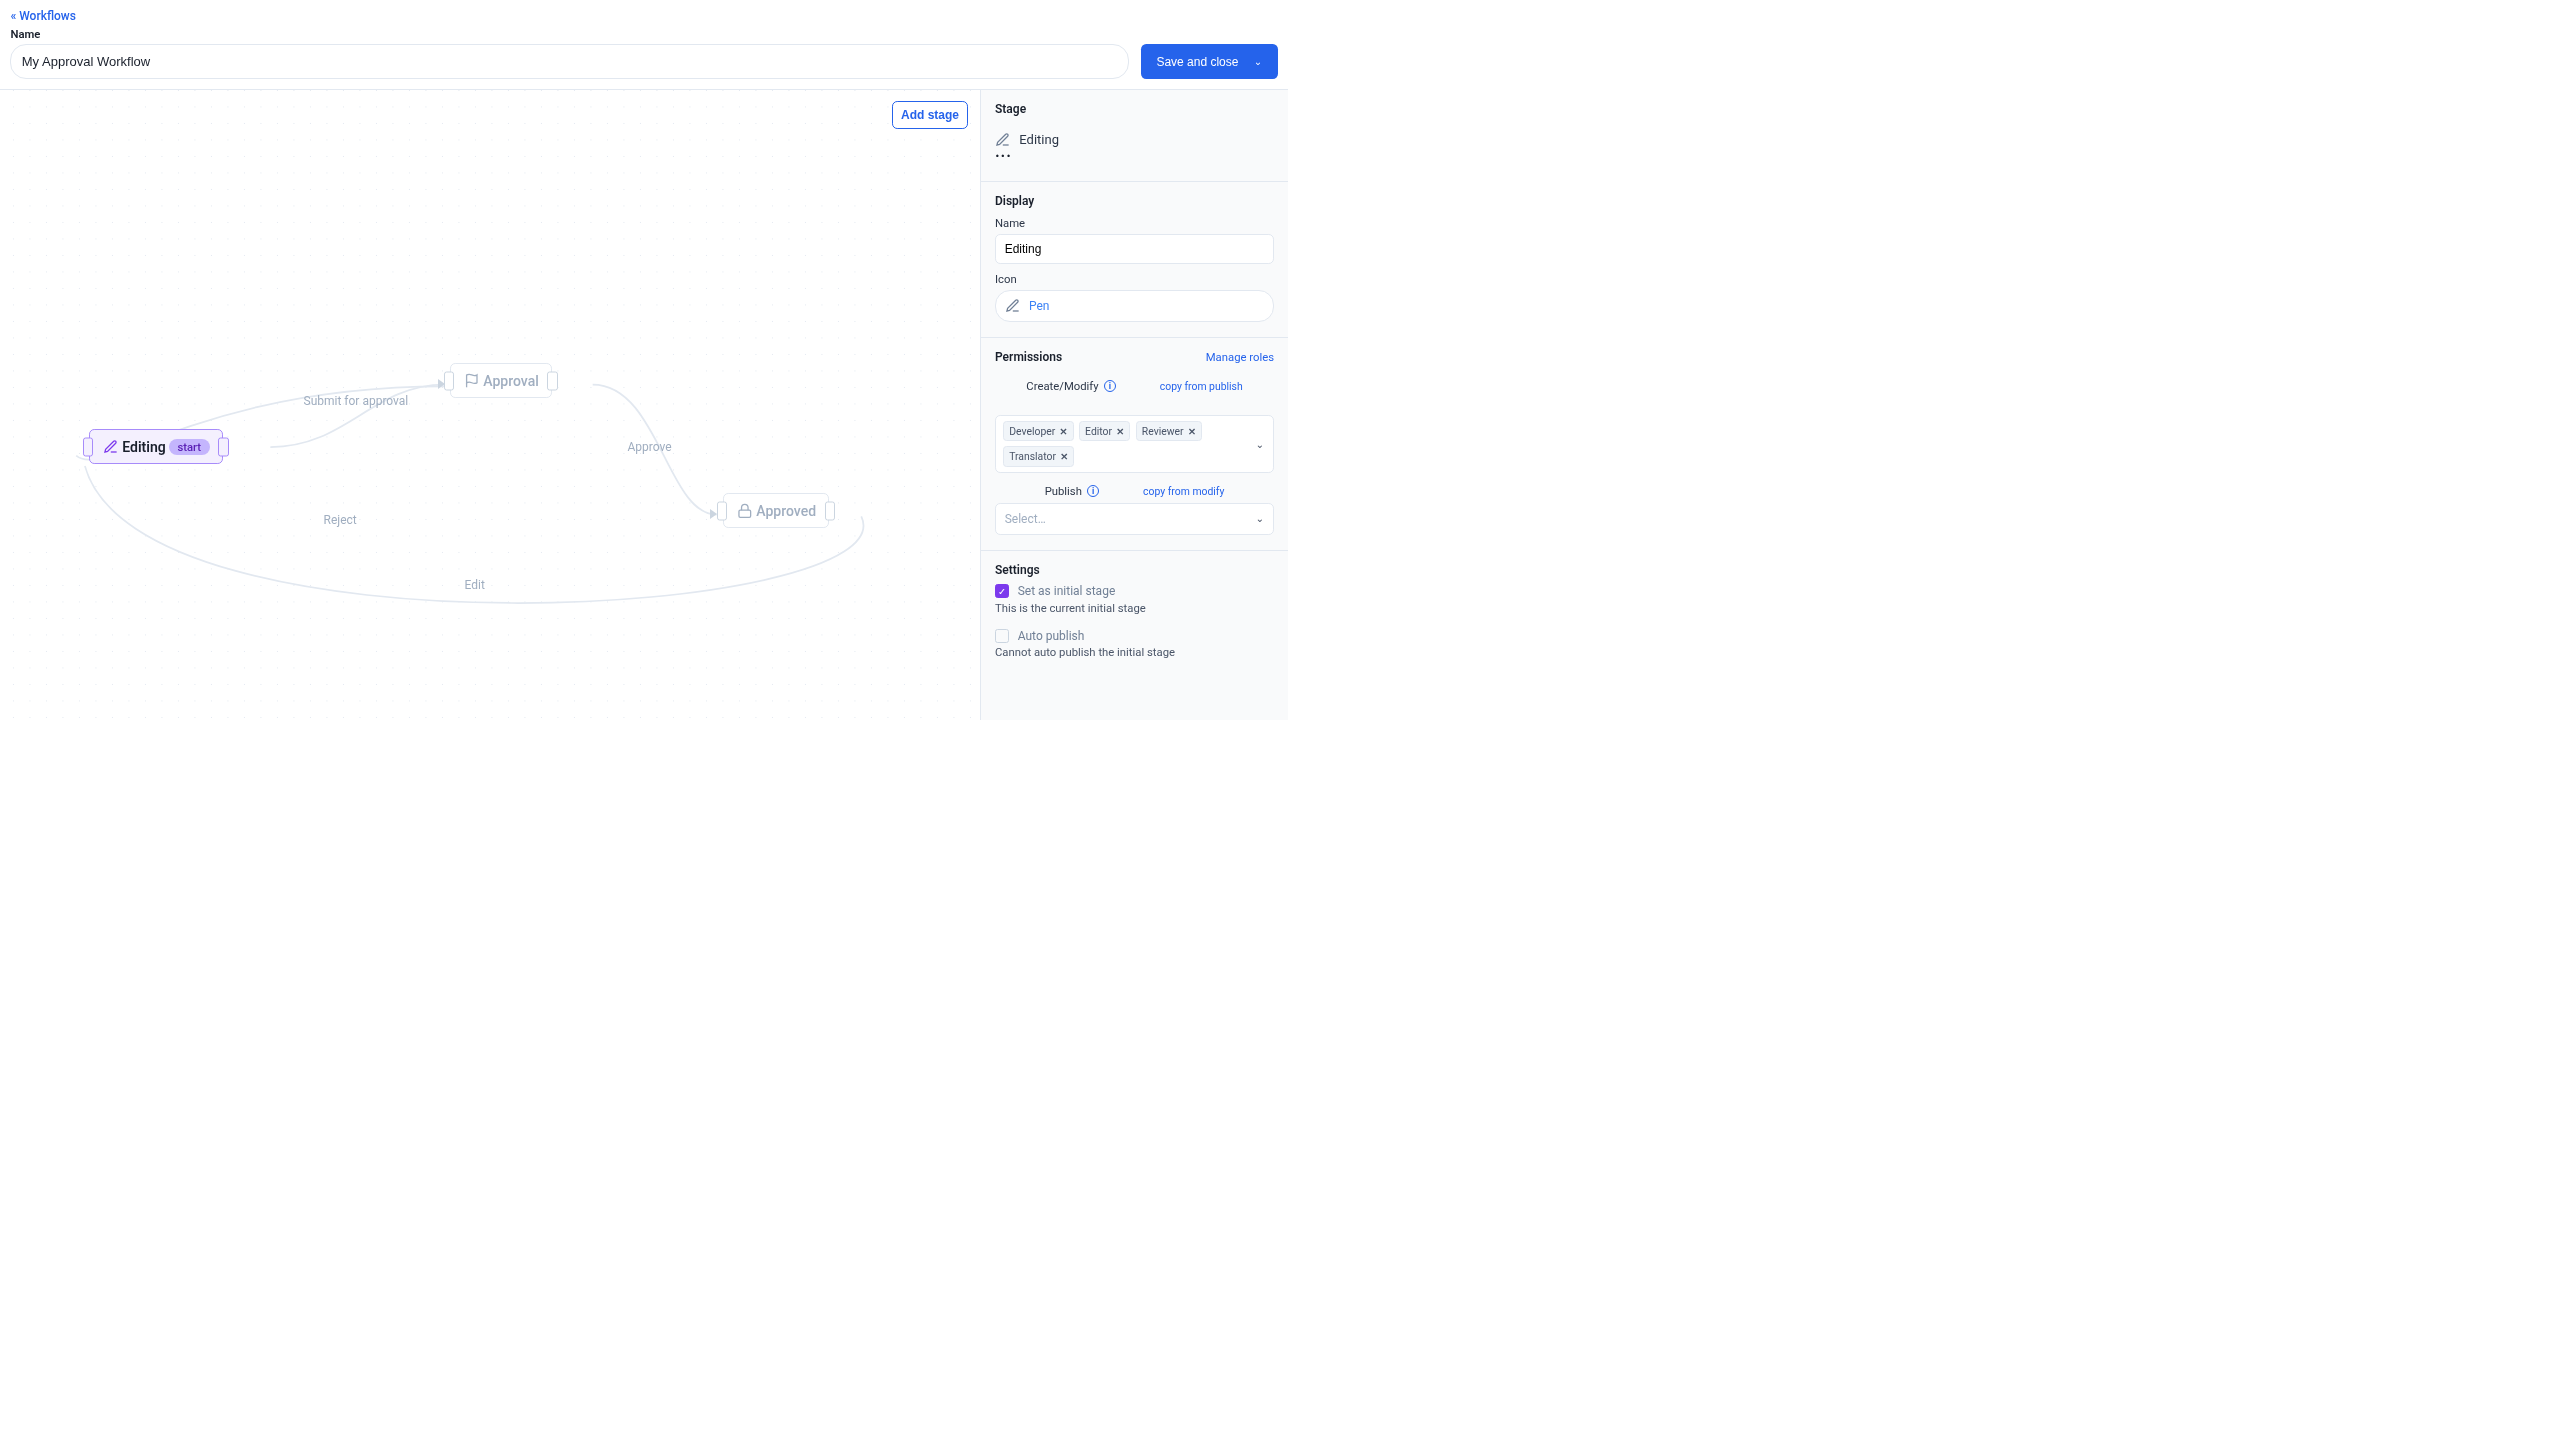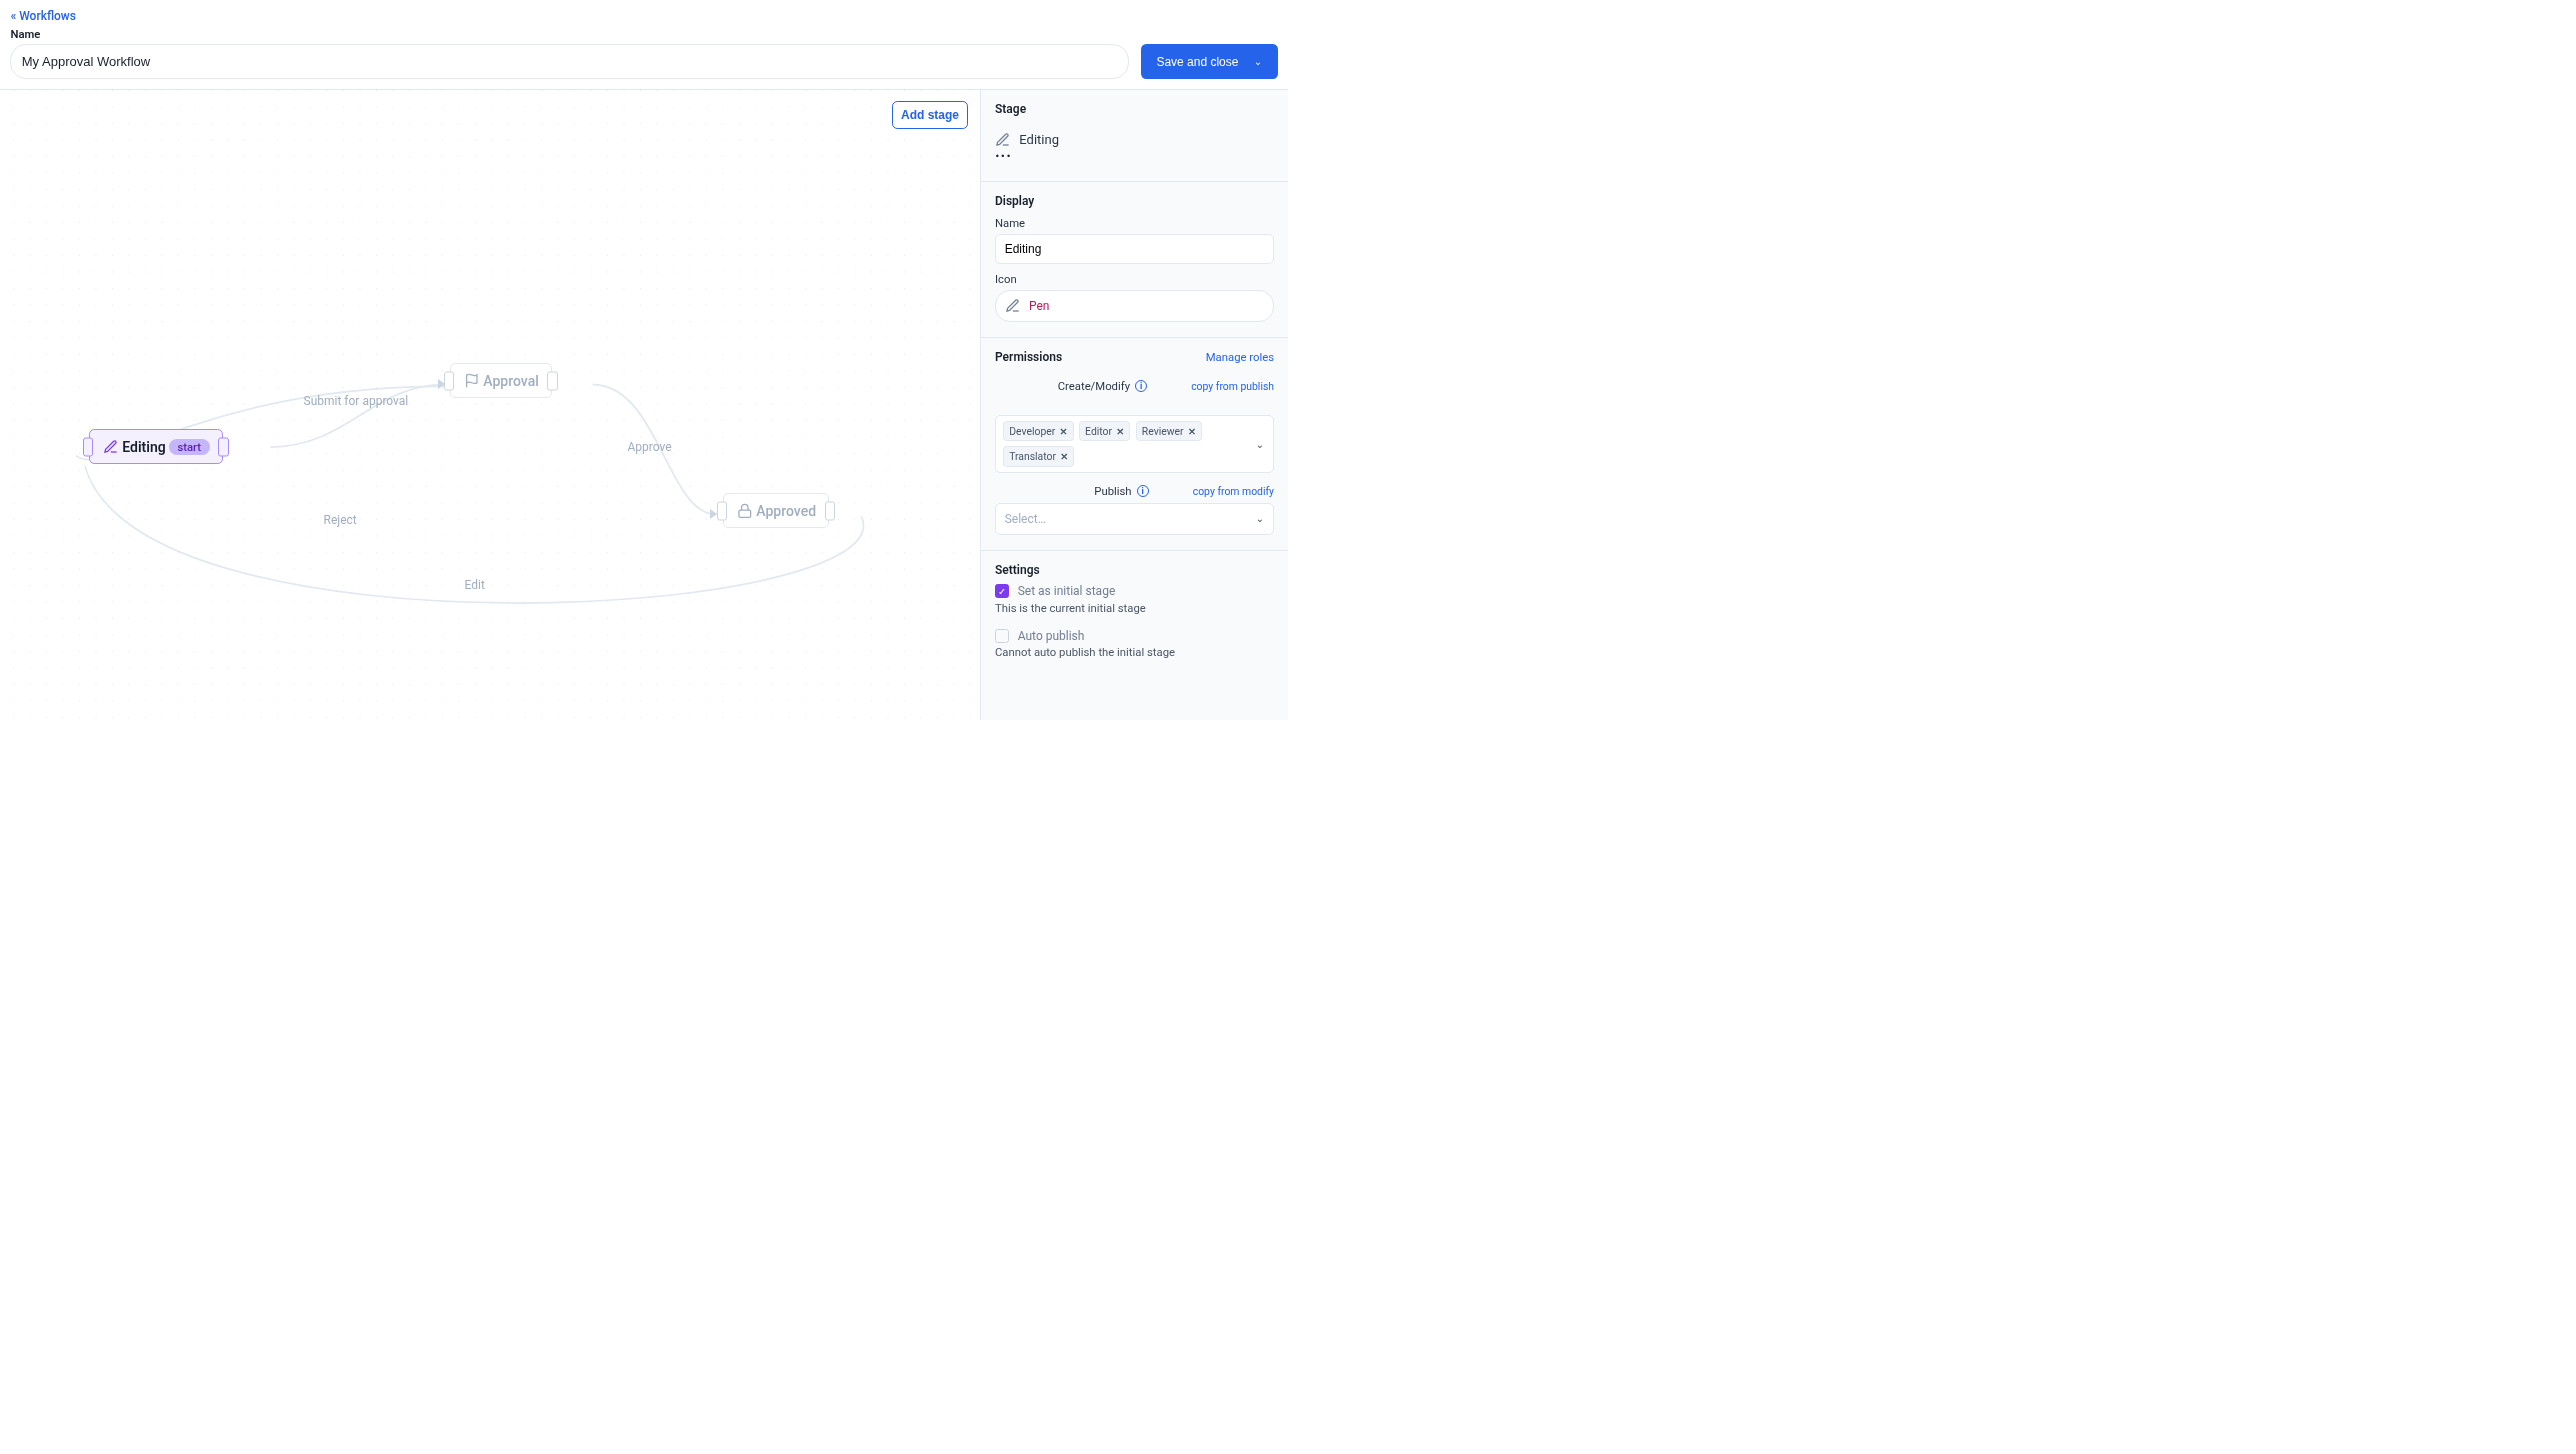--- a/index.html
+++ b/index.html
@@ -246,7 +246,7 @@
   display: flex;
   align-items: center;
   gap: 8.7px;
-  color: #be185d;
+  color: #3b82f6;
   cursor: pointer;
 }
 .sec-title-row {

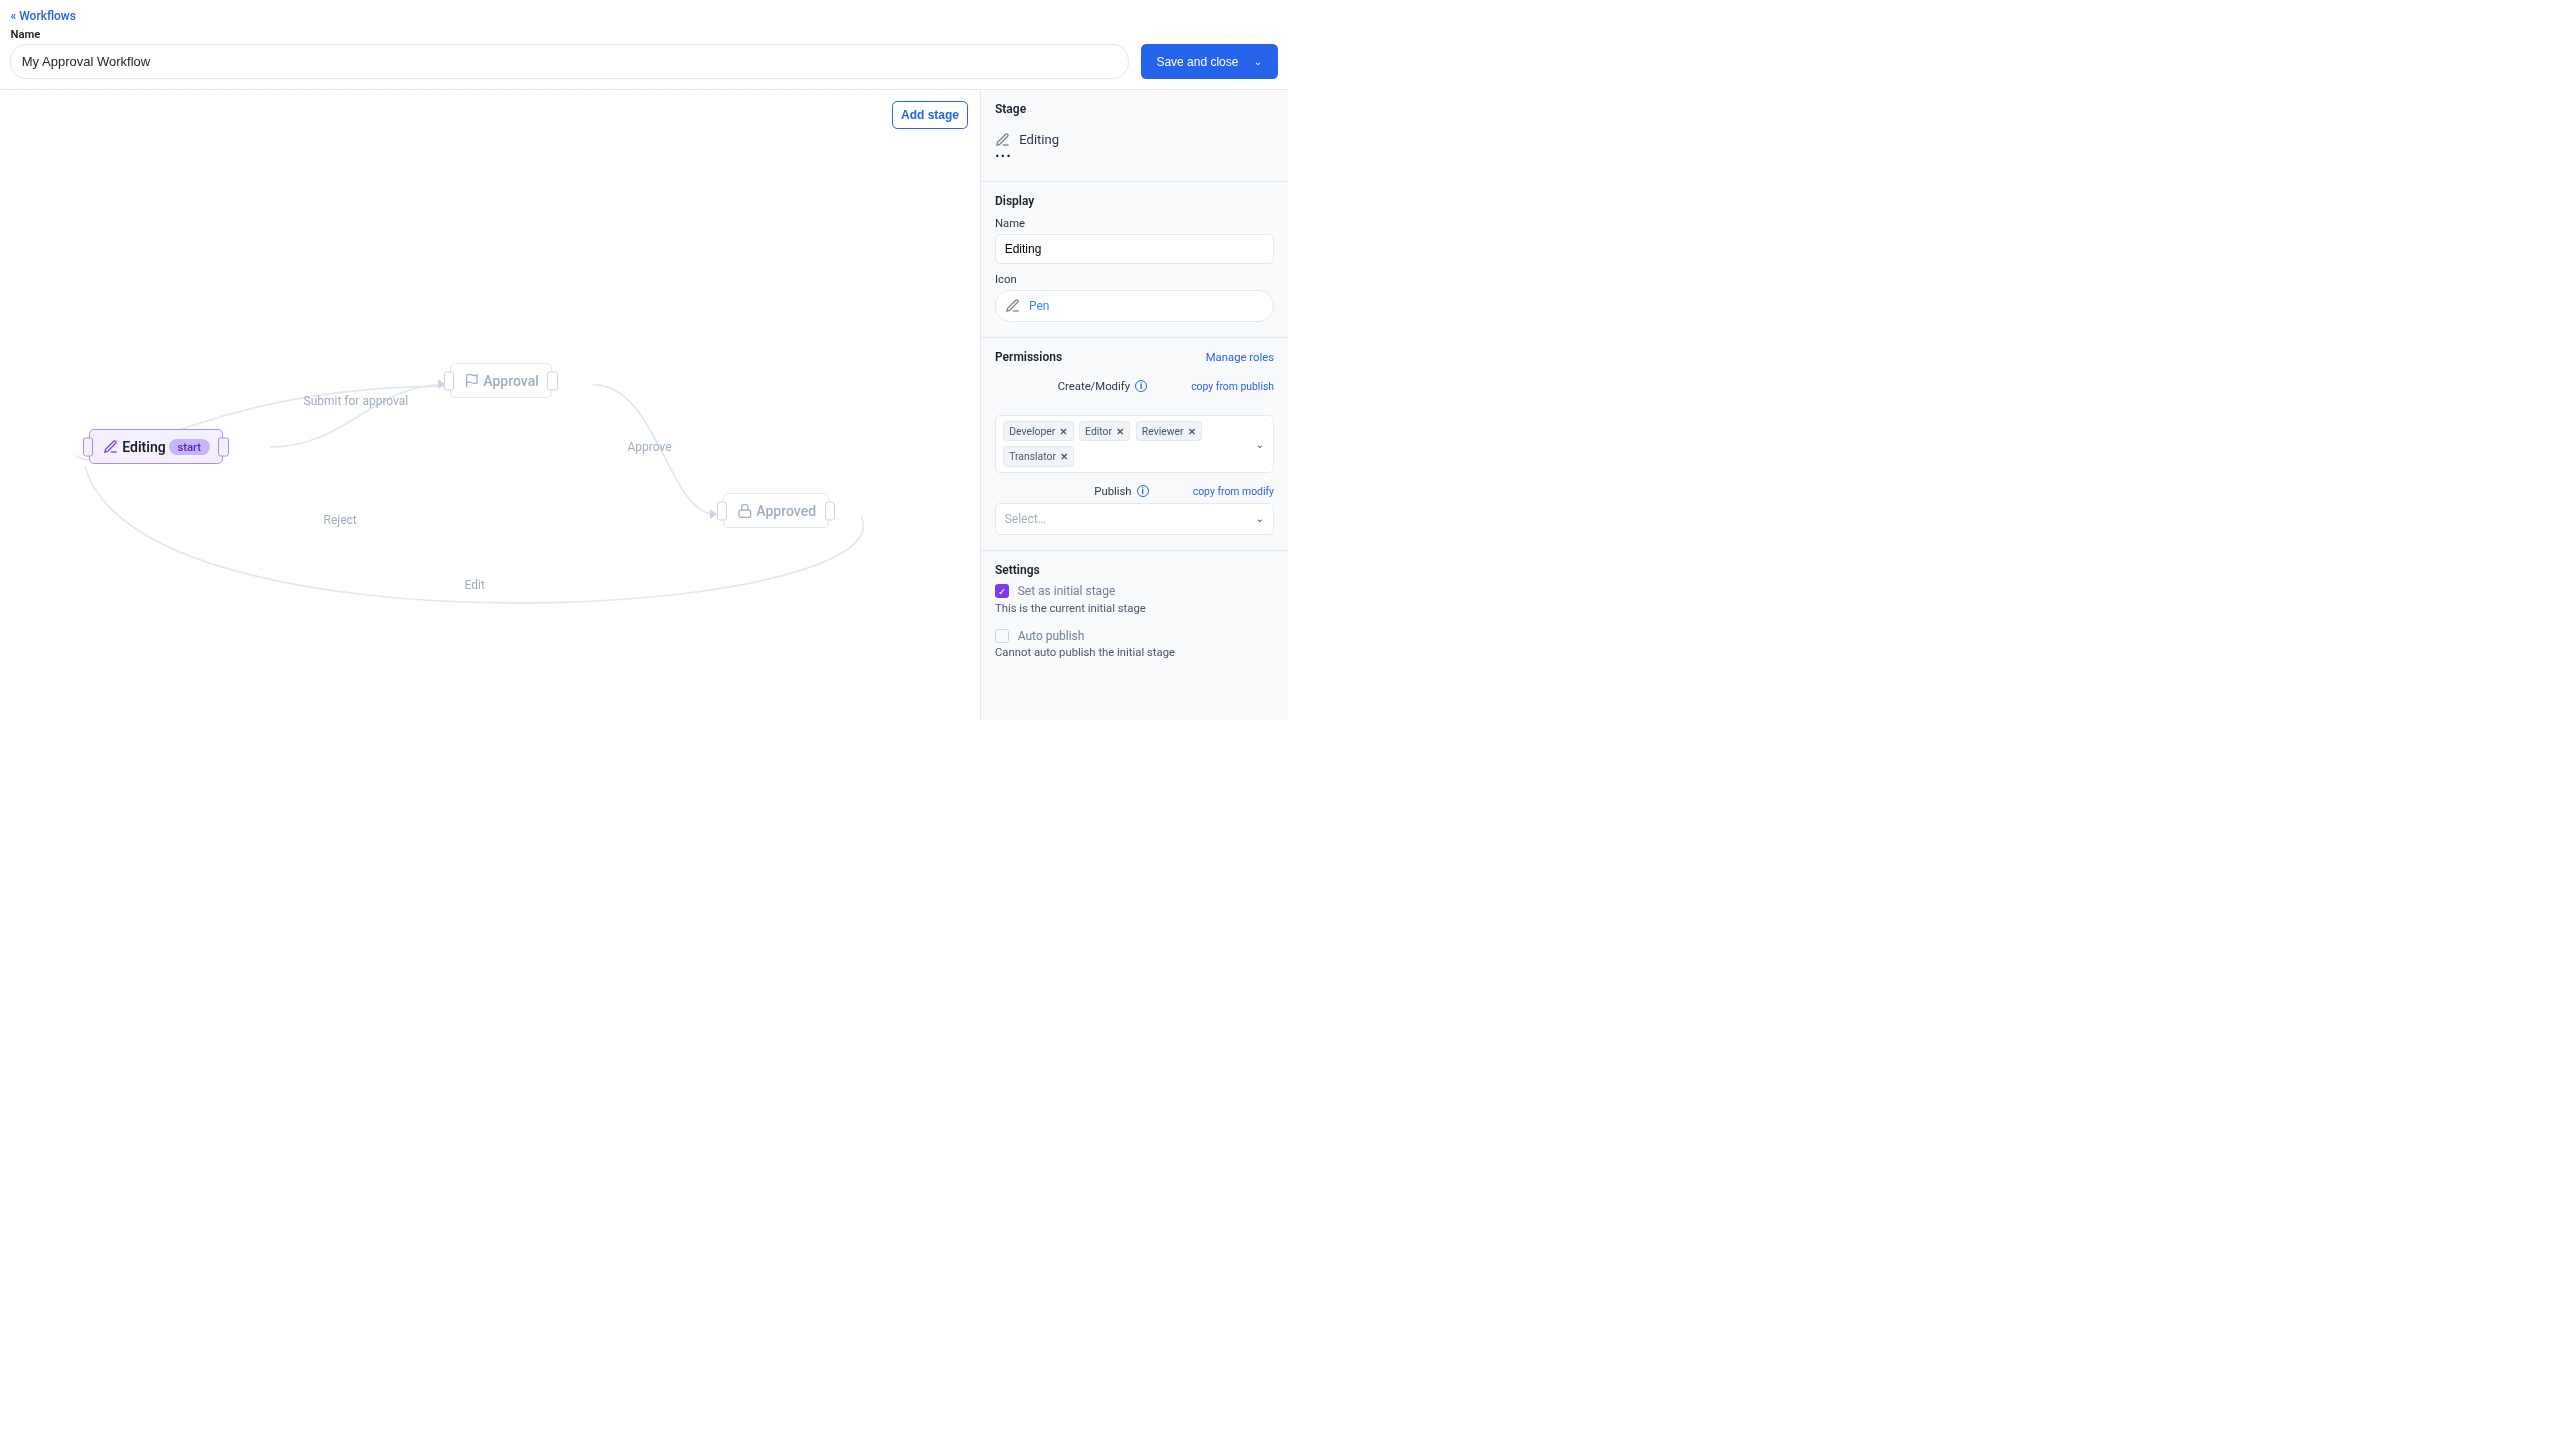--- a/index.html
+++ b/index.html
@@ -263,7 +263,7 @@
 }
 .sub-row {
   display: flex;
-  justify-content: flex-end;
+  justify-content: center;
   align-items: center;
   margin-top: 5.2px;
 }

